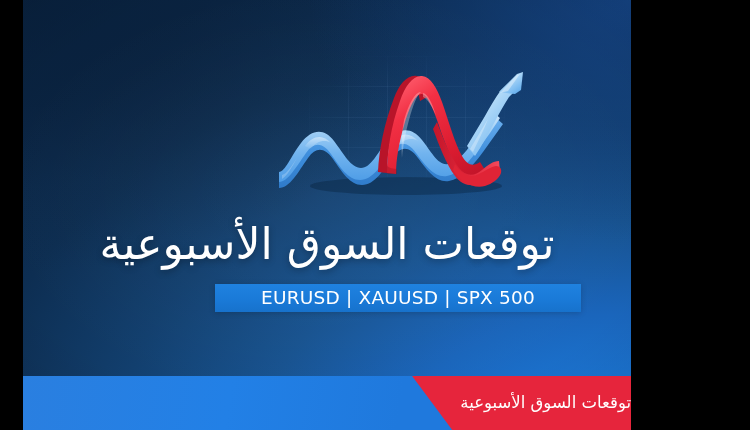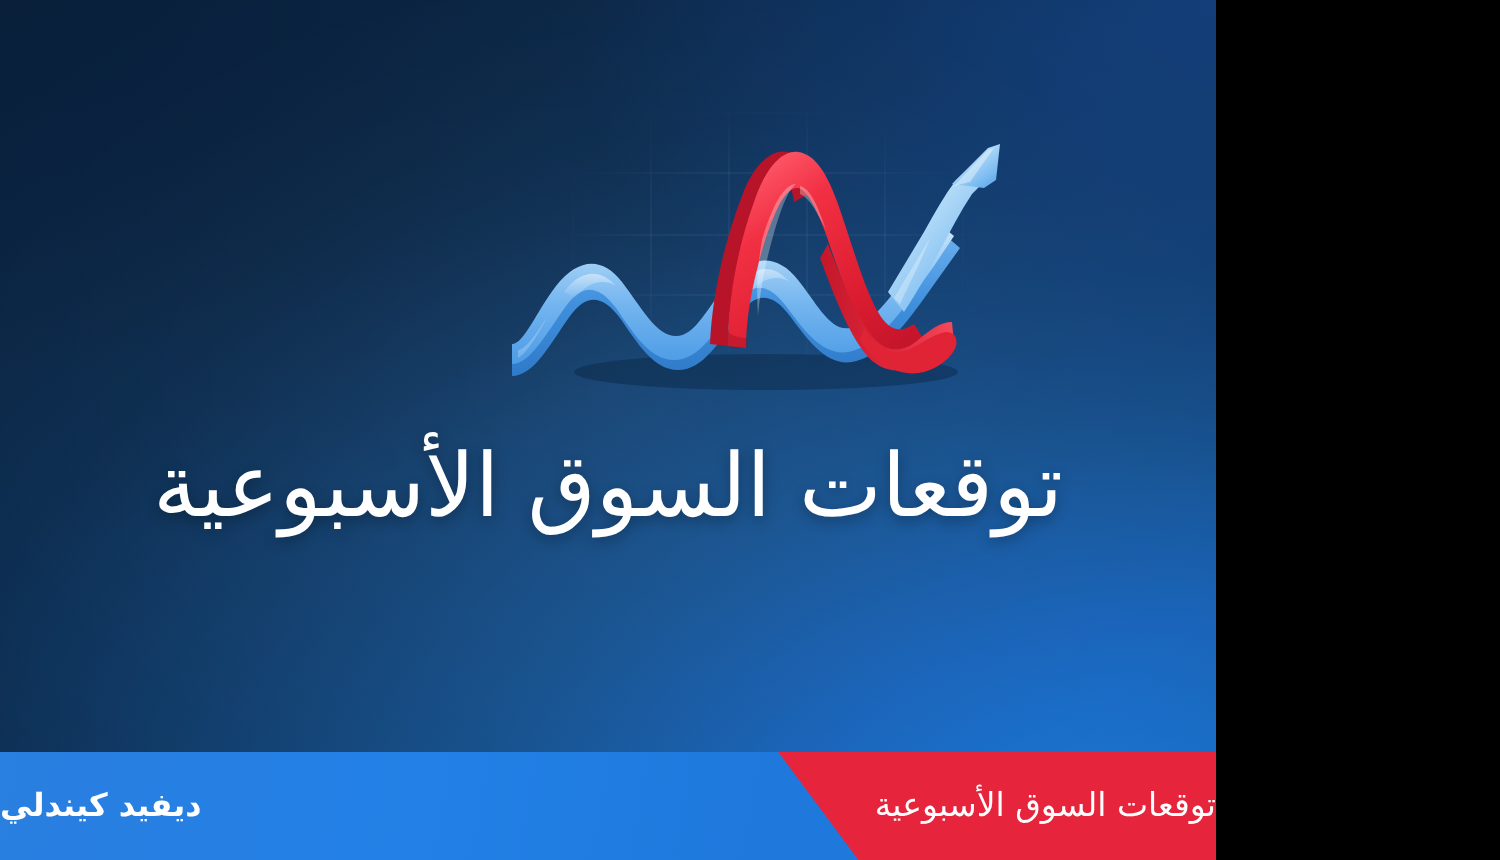--- a/index.html
+++ b/index.html
@@ -14,6 +14,7 @@
     overflow: hidden;
     font-family: "DejaVu Sans", "Liberation Sans", sans-serif;
     background: #7f1d1d;
+    margin-left: 23px;
   }
 
   

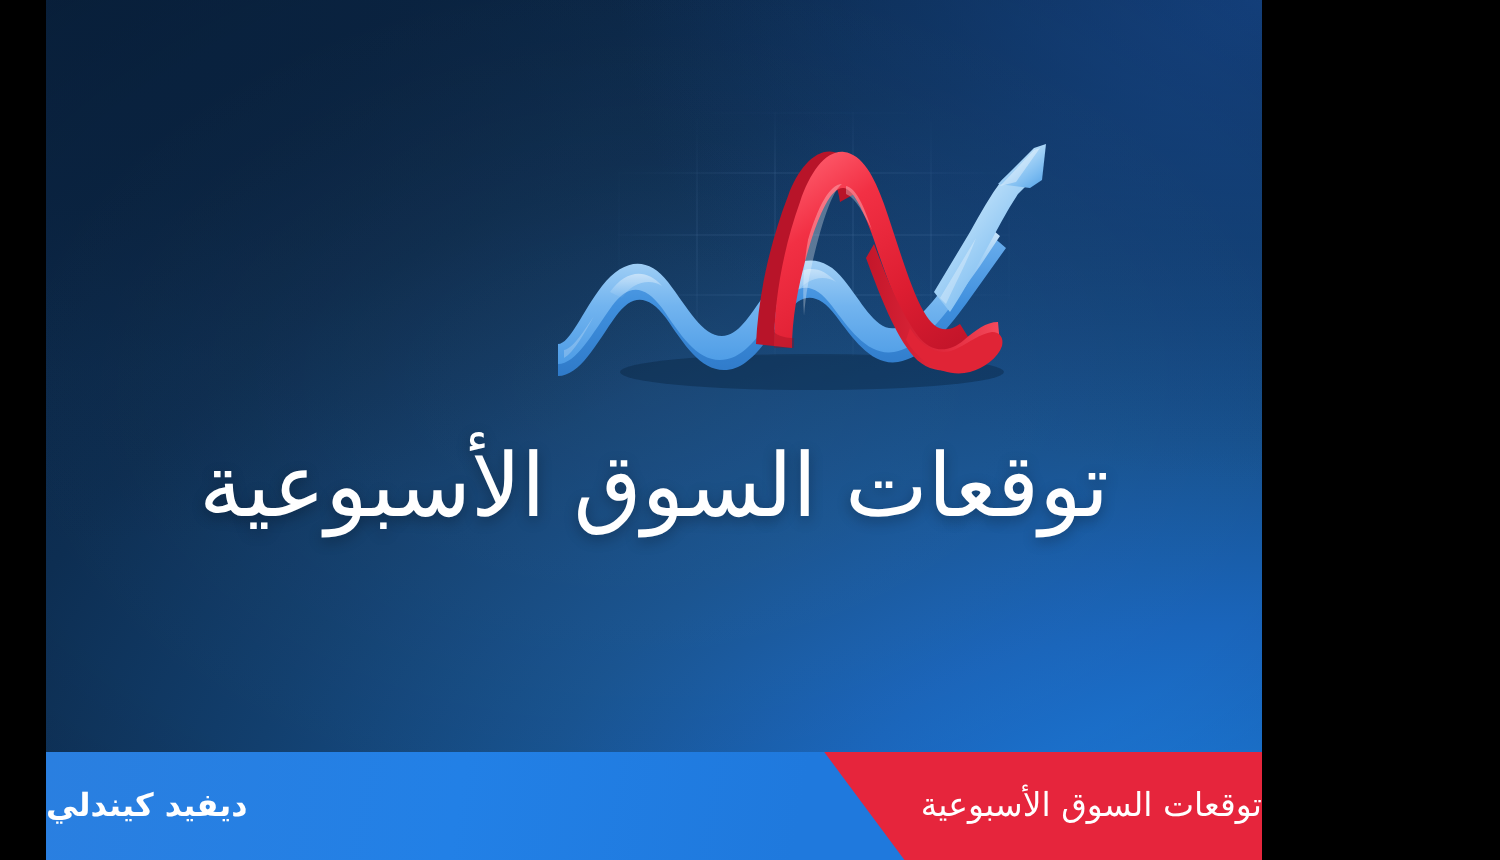--- a/index.html
+++ b/index.html
@@ -284,6 +284,7 @@
 
   <div class="title">توقعات السوق الأسبوعية</div>
 
+  <div class="badge">EURUSD | XAUUSD  | SPX 500</div>
 
   <div class="bottom">
     <div class="bottom-blue"></div>

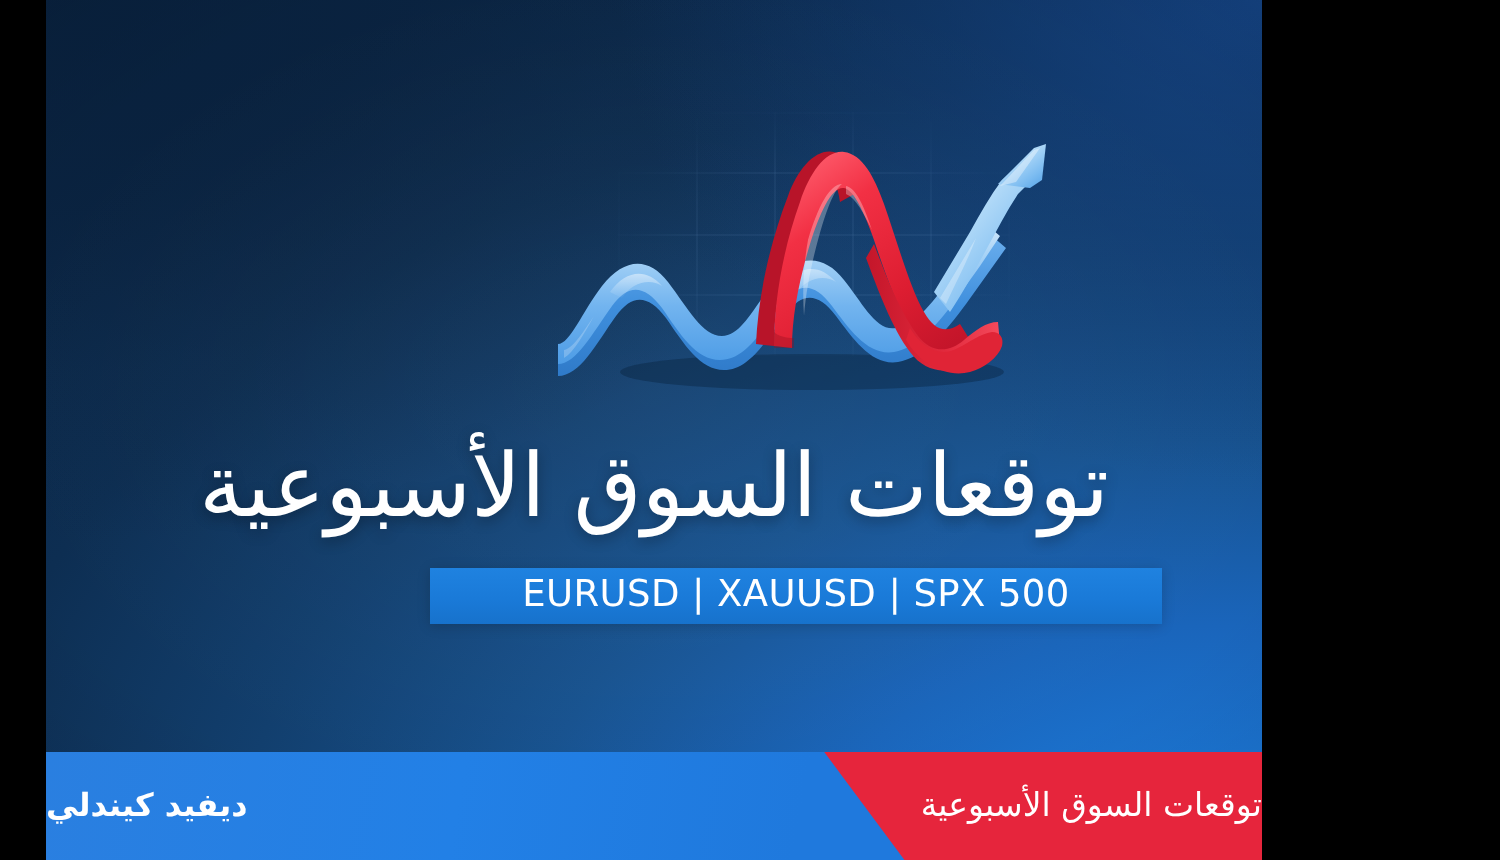--- a/index.html
+++ b/index.html
@@ -291,7 +291,6 @@
     <div class="bottom-red"></div>
 
     <div class="bottom-left-text">
-      <span class="name">ديفيد كيندلي</span>
     </div>
 
     <div class="bottom-right-text">توقعات السوق الأسبوعية</div>

